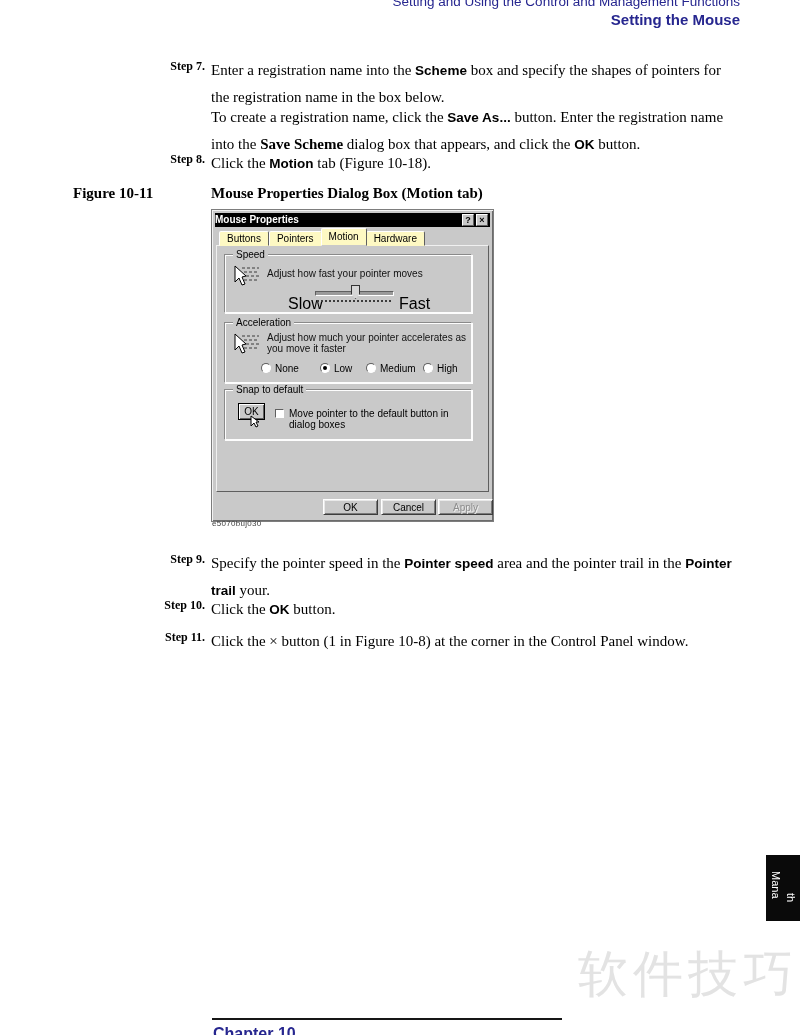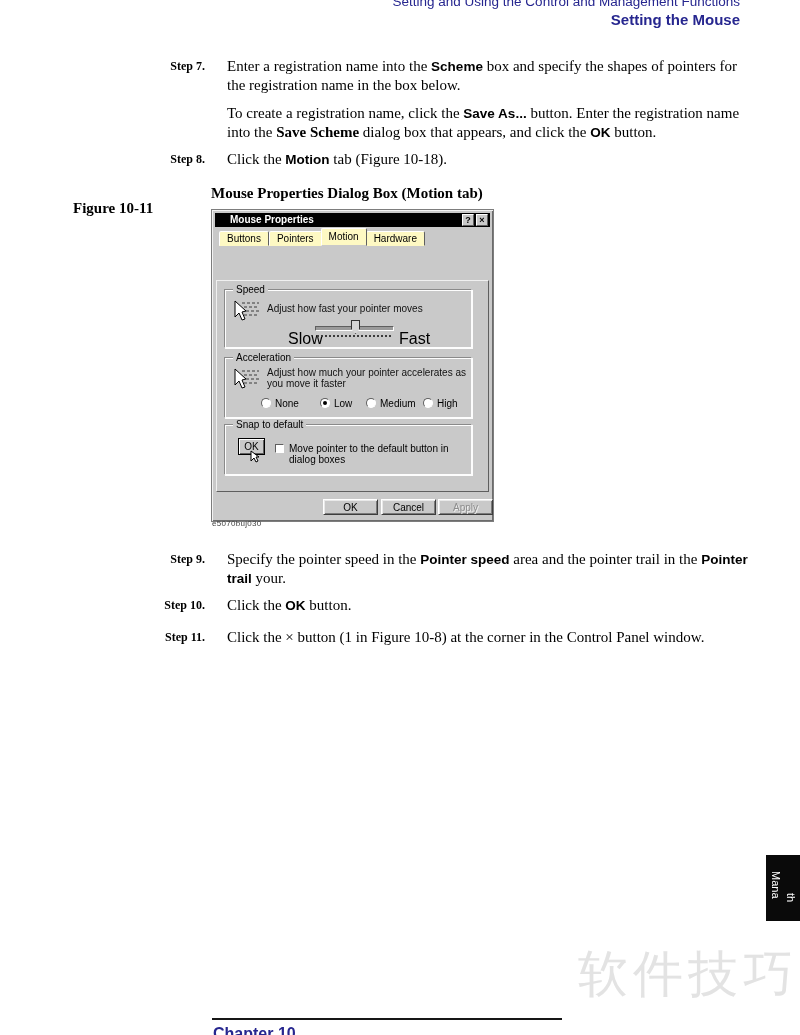--- a/index.html
+++ b/index.html
@@ -23,8 +23,8 @@
     font-size:12px;font-weight:bold;line-height:19px;
   }
   .step-body{
-    position:absolute;left:227px;width:530px;
-    font-size:15px;line-height:19px;
+    position:absolute;left:211px;width:530px;
+    font-size:15px;line-height:26px;
   }
   .ui-bold{font-family:"Liberation Sans", sans-serif;font-weight:bold;font-size:13.5px;}
   .serif-bold{font-weight:bold;}

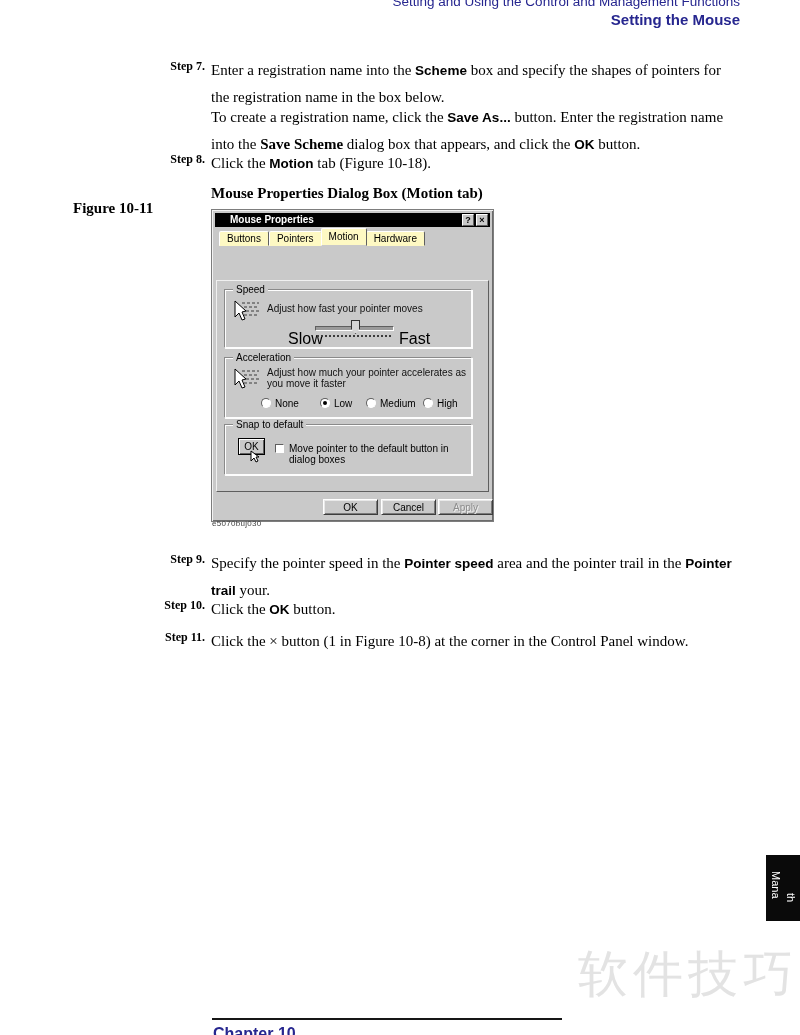--- a/index.html
+++ b/index.html
@@ -29,7 +29,7 @@
   .ui-bold{font-family:"Liberation Sans", sans-serif;font-weight:bold;font-size:13.5px;}
   .serif-bold{font-weight:bold;}
   .fig-label{
-    position:absolute;left:73px;top:185px;font-size:15px;font-weight:bold;margin-top:15px;
+    position:absolute;left:73px;top:185px;font-size:15px;font-weight:bold;
   }
   .fig-caption{
     position:absolute;left:211px;top:185px;font-size:15px;font-weight:bold;

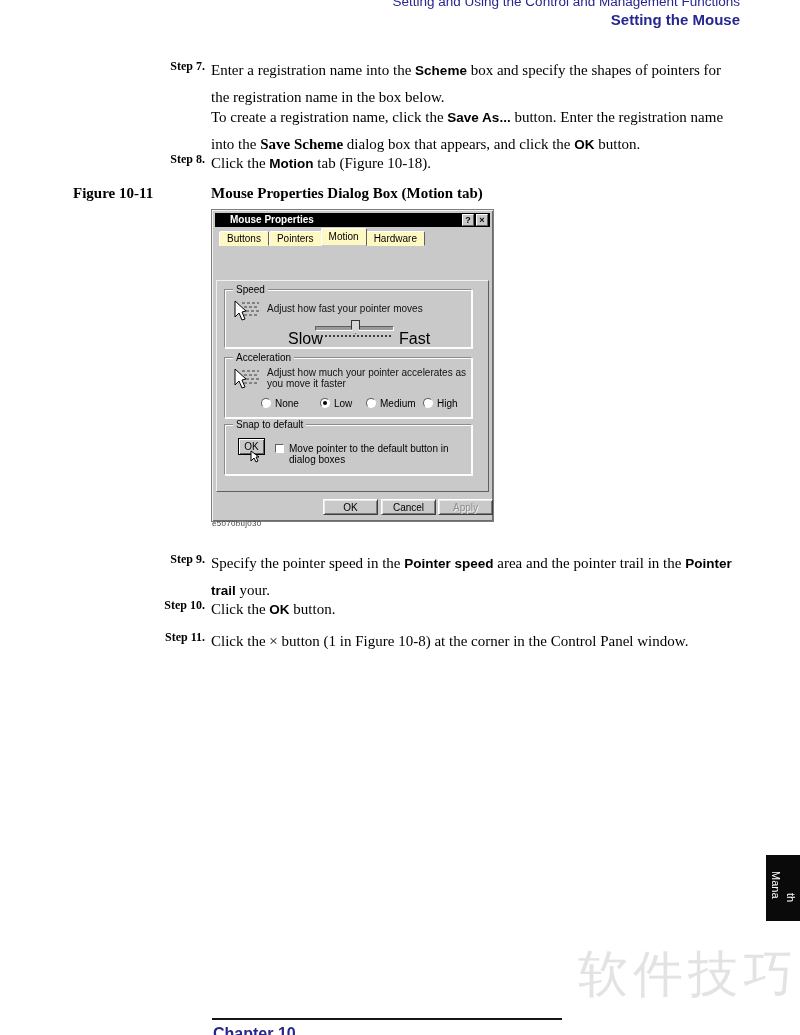--- a/index.html
+++ b/index.html
@@ -48,7 +48,7 @@
   }
   .titlebar{
     position:absolute;left:3px;top:3px;right:3px;height:14px;background:#000;
-    color:#fff;font-weight:bold;font-size:10px;line-height:14px;padding-left:15px;
+    color:#fff;font-weight:bold;font-size:10px;line-height:14px;padding-left:0;
     box-sizing:border-box;
   }
   .tb-btn{

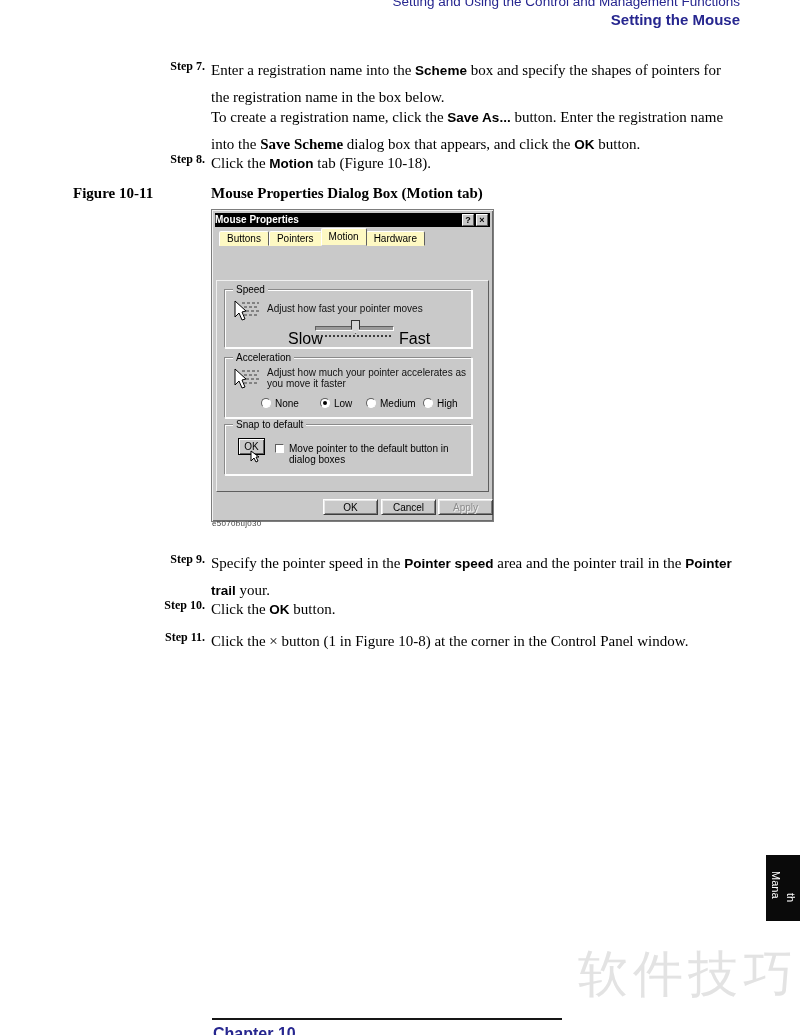--- a/index.html
+++ b/index.html
@@ -70,7 +70,7 @@
   }
   .panel{
     position:absolute;left:4px;top:35px;right:4px;bottom:29px;background:#c9c9c9;
-    border:1px solid;border-color:#f0f0f0 #5f5f5f #5f5f5f #f0f0f0;z-index:2;margin-top:35px;
+    border:1px solid;border-color:#f0f0f0 #5f5f5f #5f5f5f #f0f0f0;z-index:2;
   }
   .group{
     position:absolute;left:7px;width:246px;

